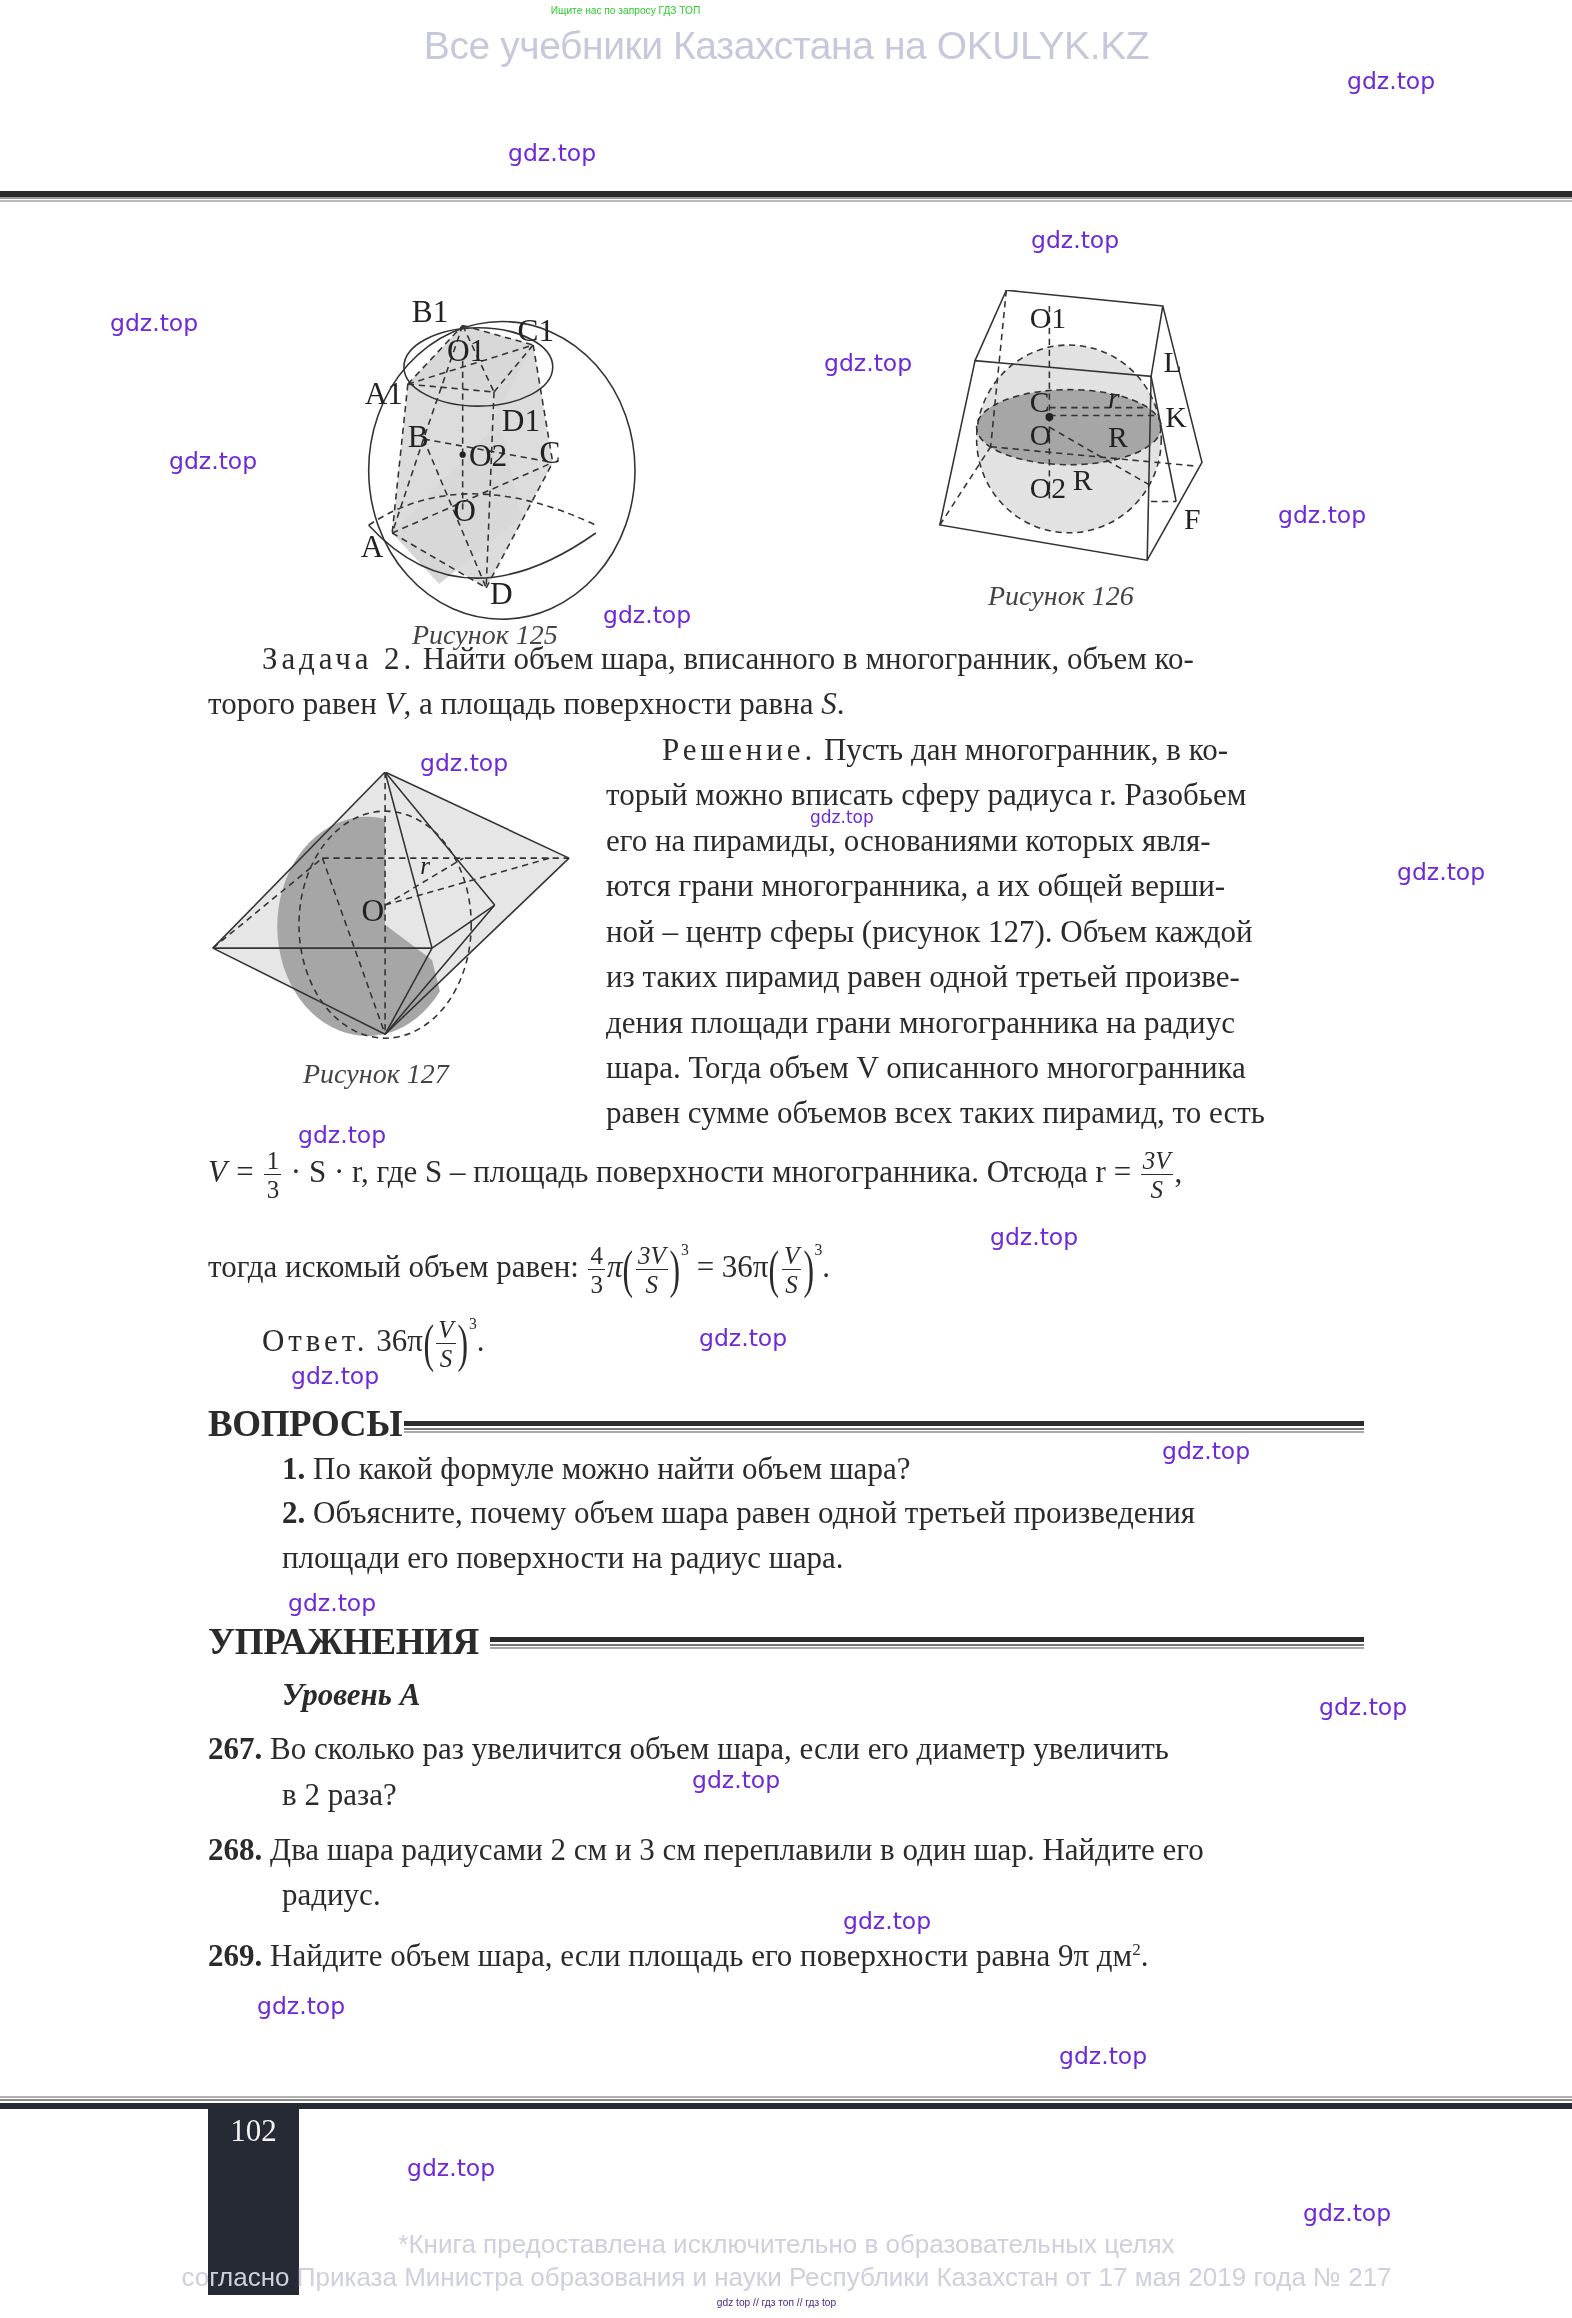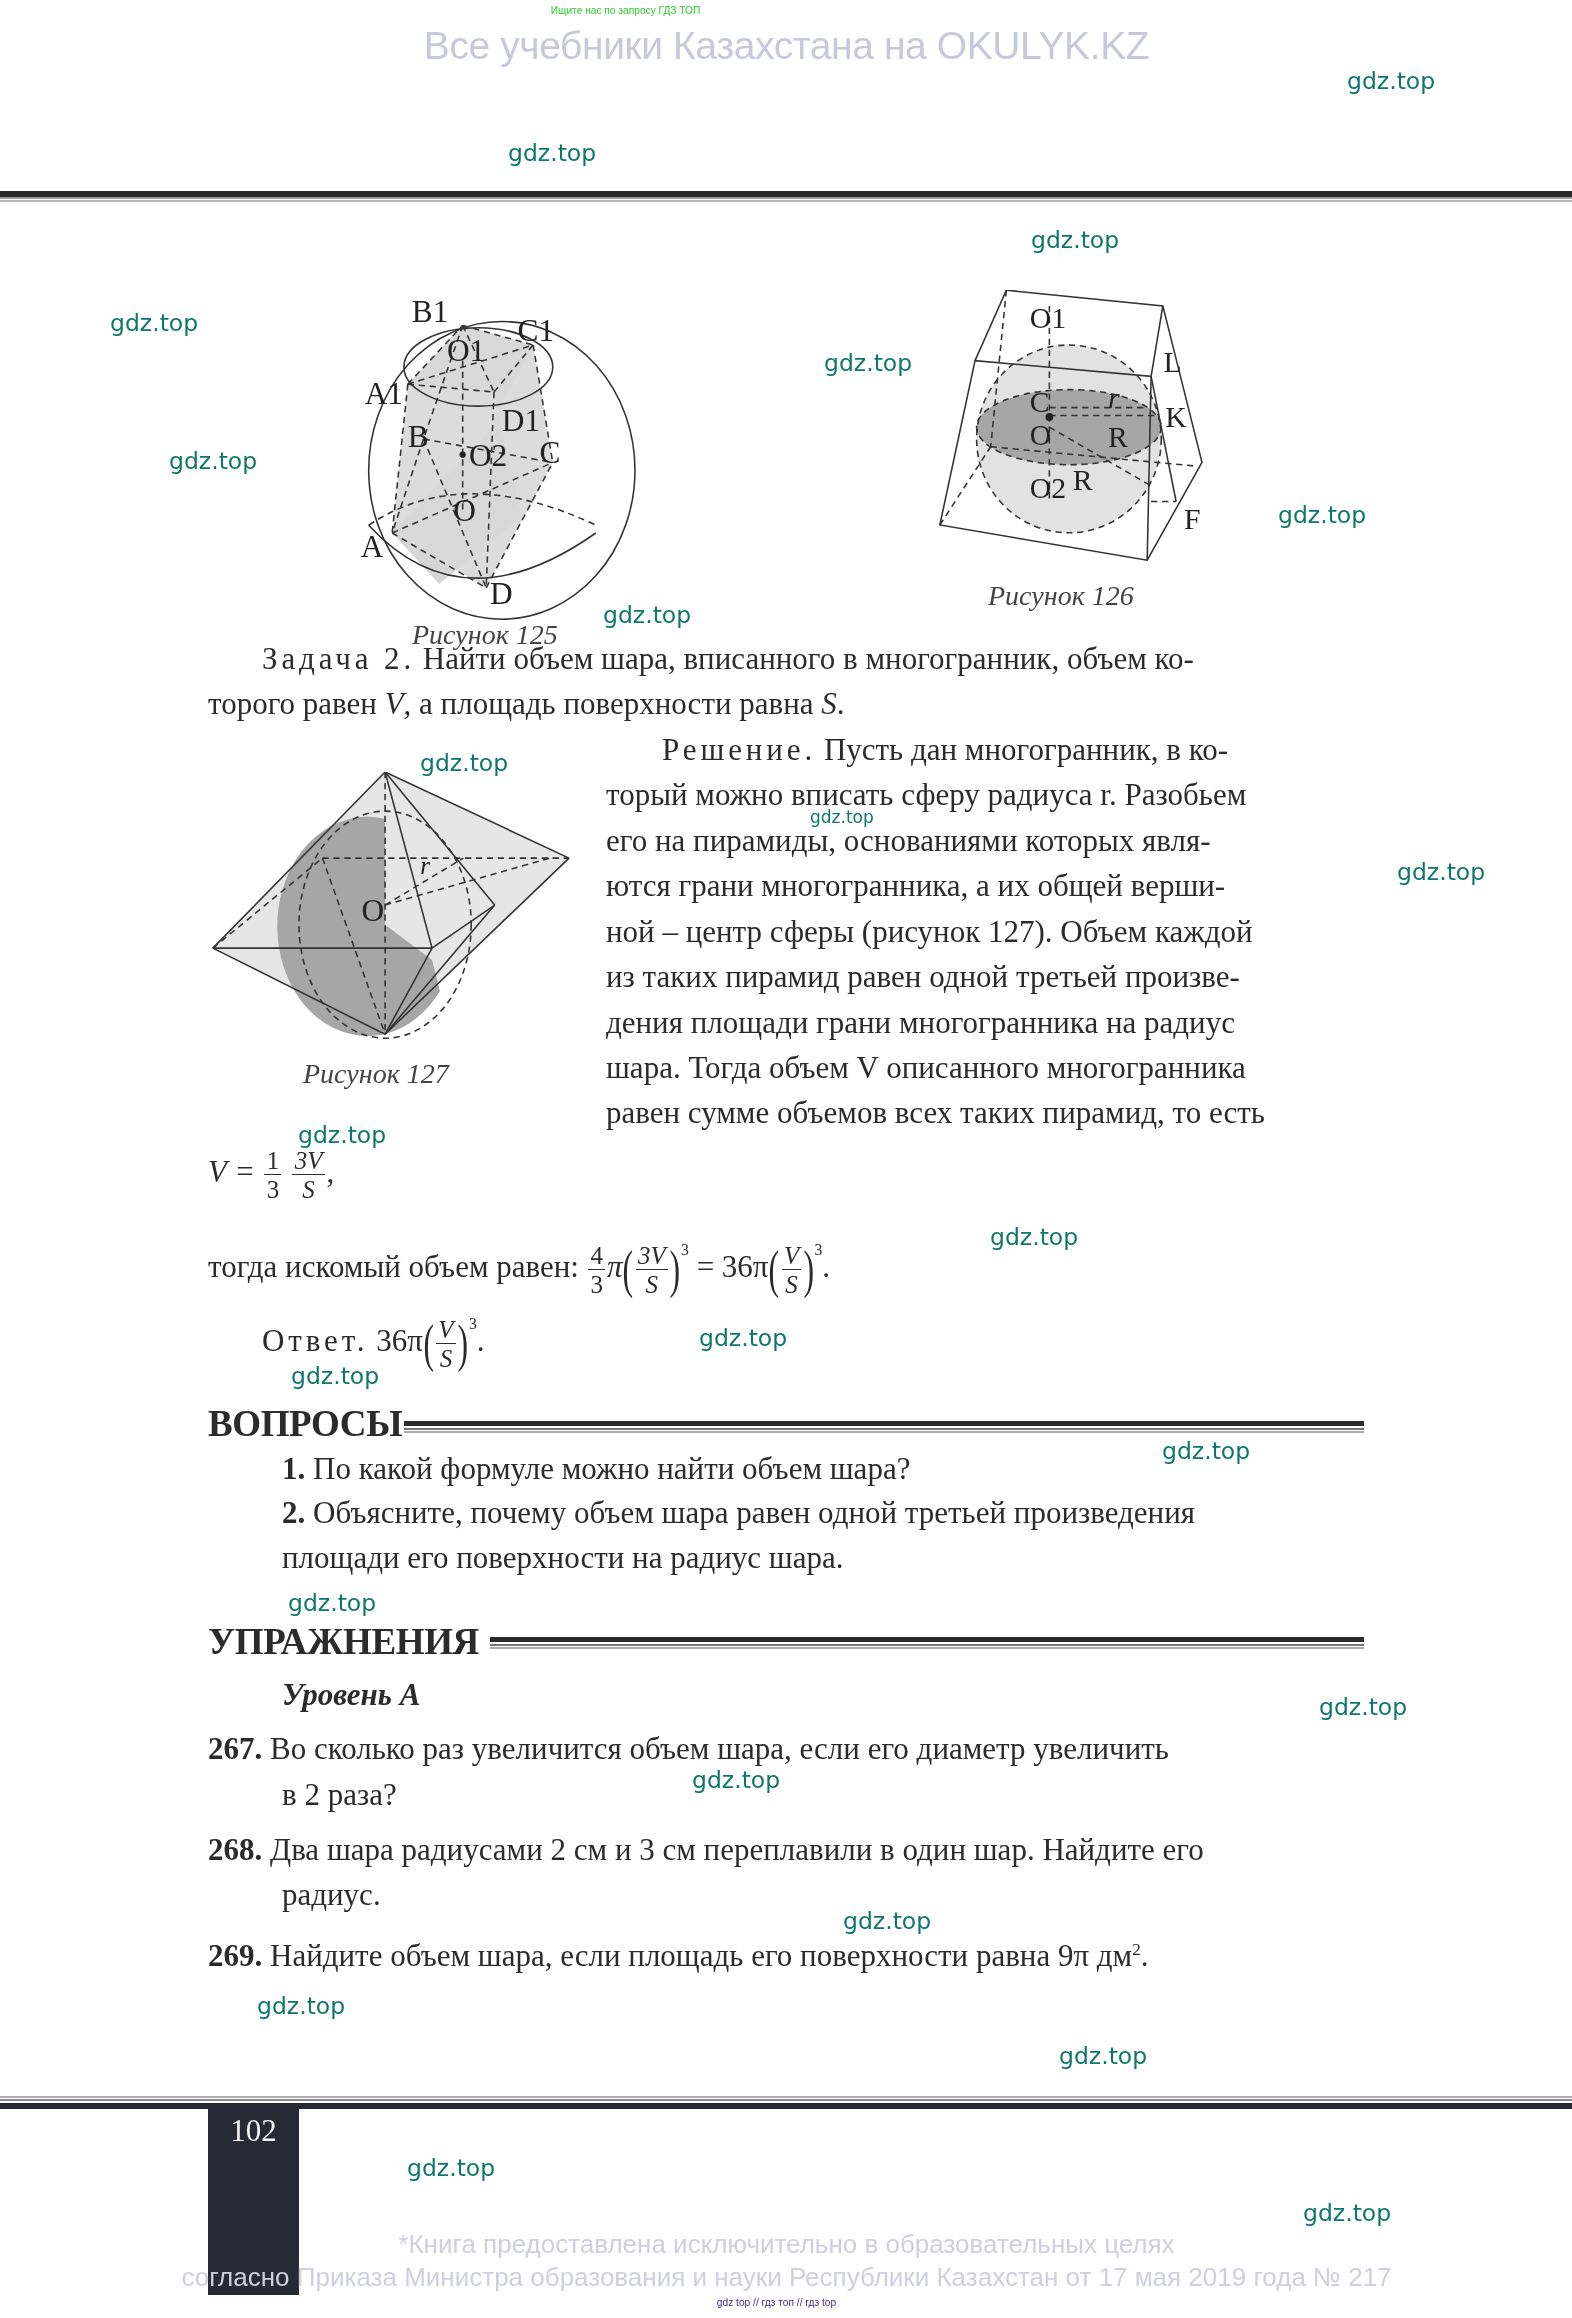--- a/index.html
+++ b/index.html
@@ -12,7 +12,7 @@
   .site-title { position: absolute; top: 23.5px; left: 0; width: 1573px; text-align: center;
     font-family: "Liberation Sans", "DejaVu Sans", sans-serif; font-size: 39px; color: #c8c8dc; letter-spacing: -0.4px; }
 
-  .wm { position: absolute; font-family: "DejaVu Sans", "Liberation Sans", sans-serif; font-size: 23.5px; color: #0f766e; white-space: nowrap; }
+  .wm { position: absolute; font-family: "DejaVu Sans", "Liberation Sans", sans-serif; font-size: 23.5px; color: #6d28d9; white-space: nowrap; }
   .wm.small { font-size: 17px; }
 
   

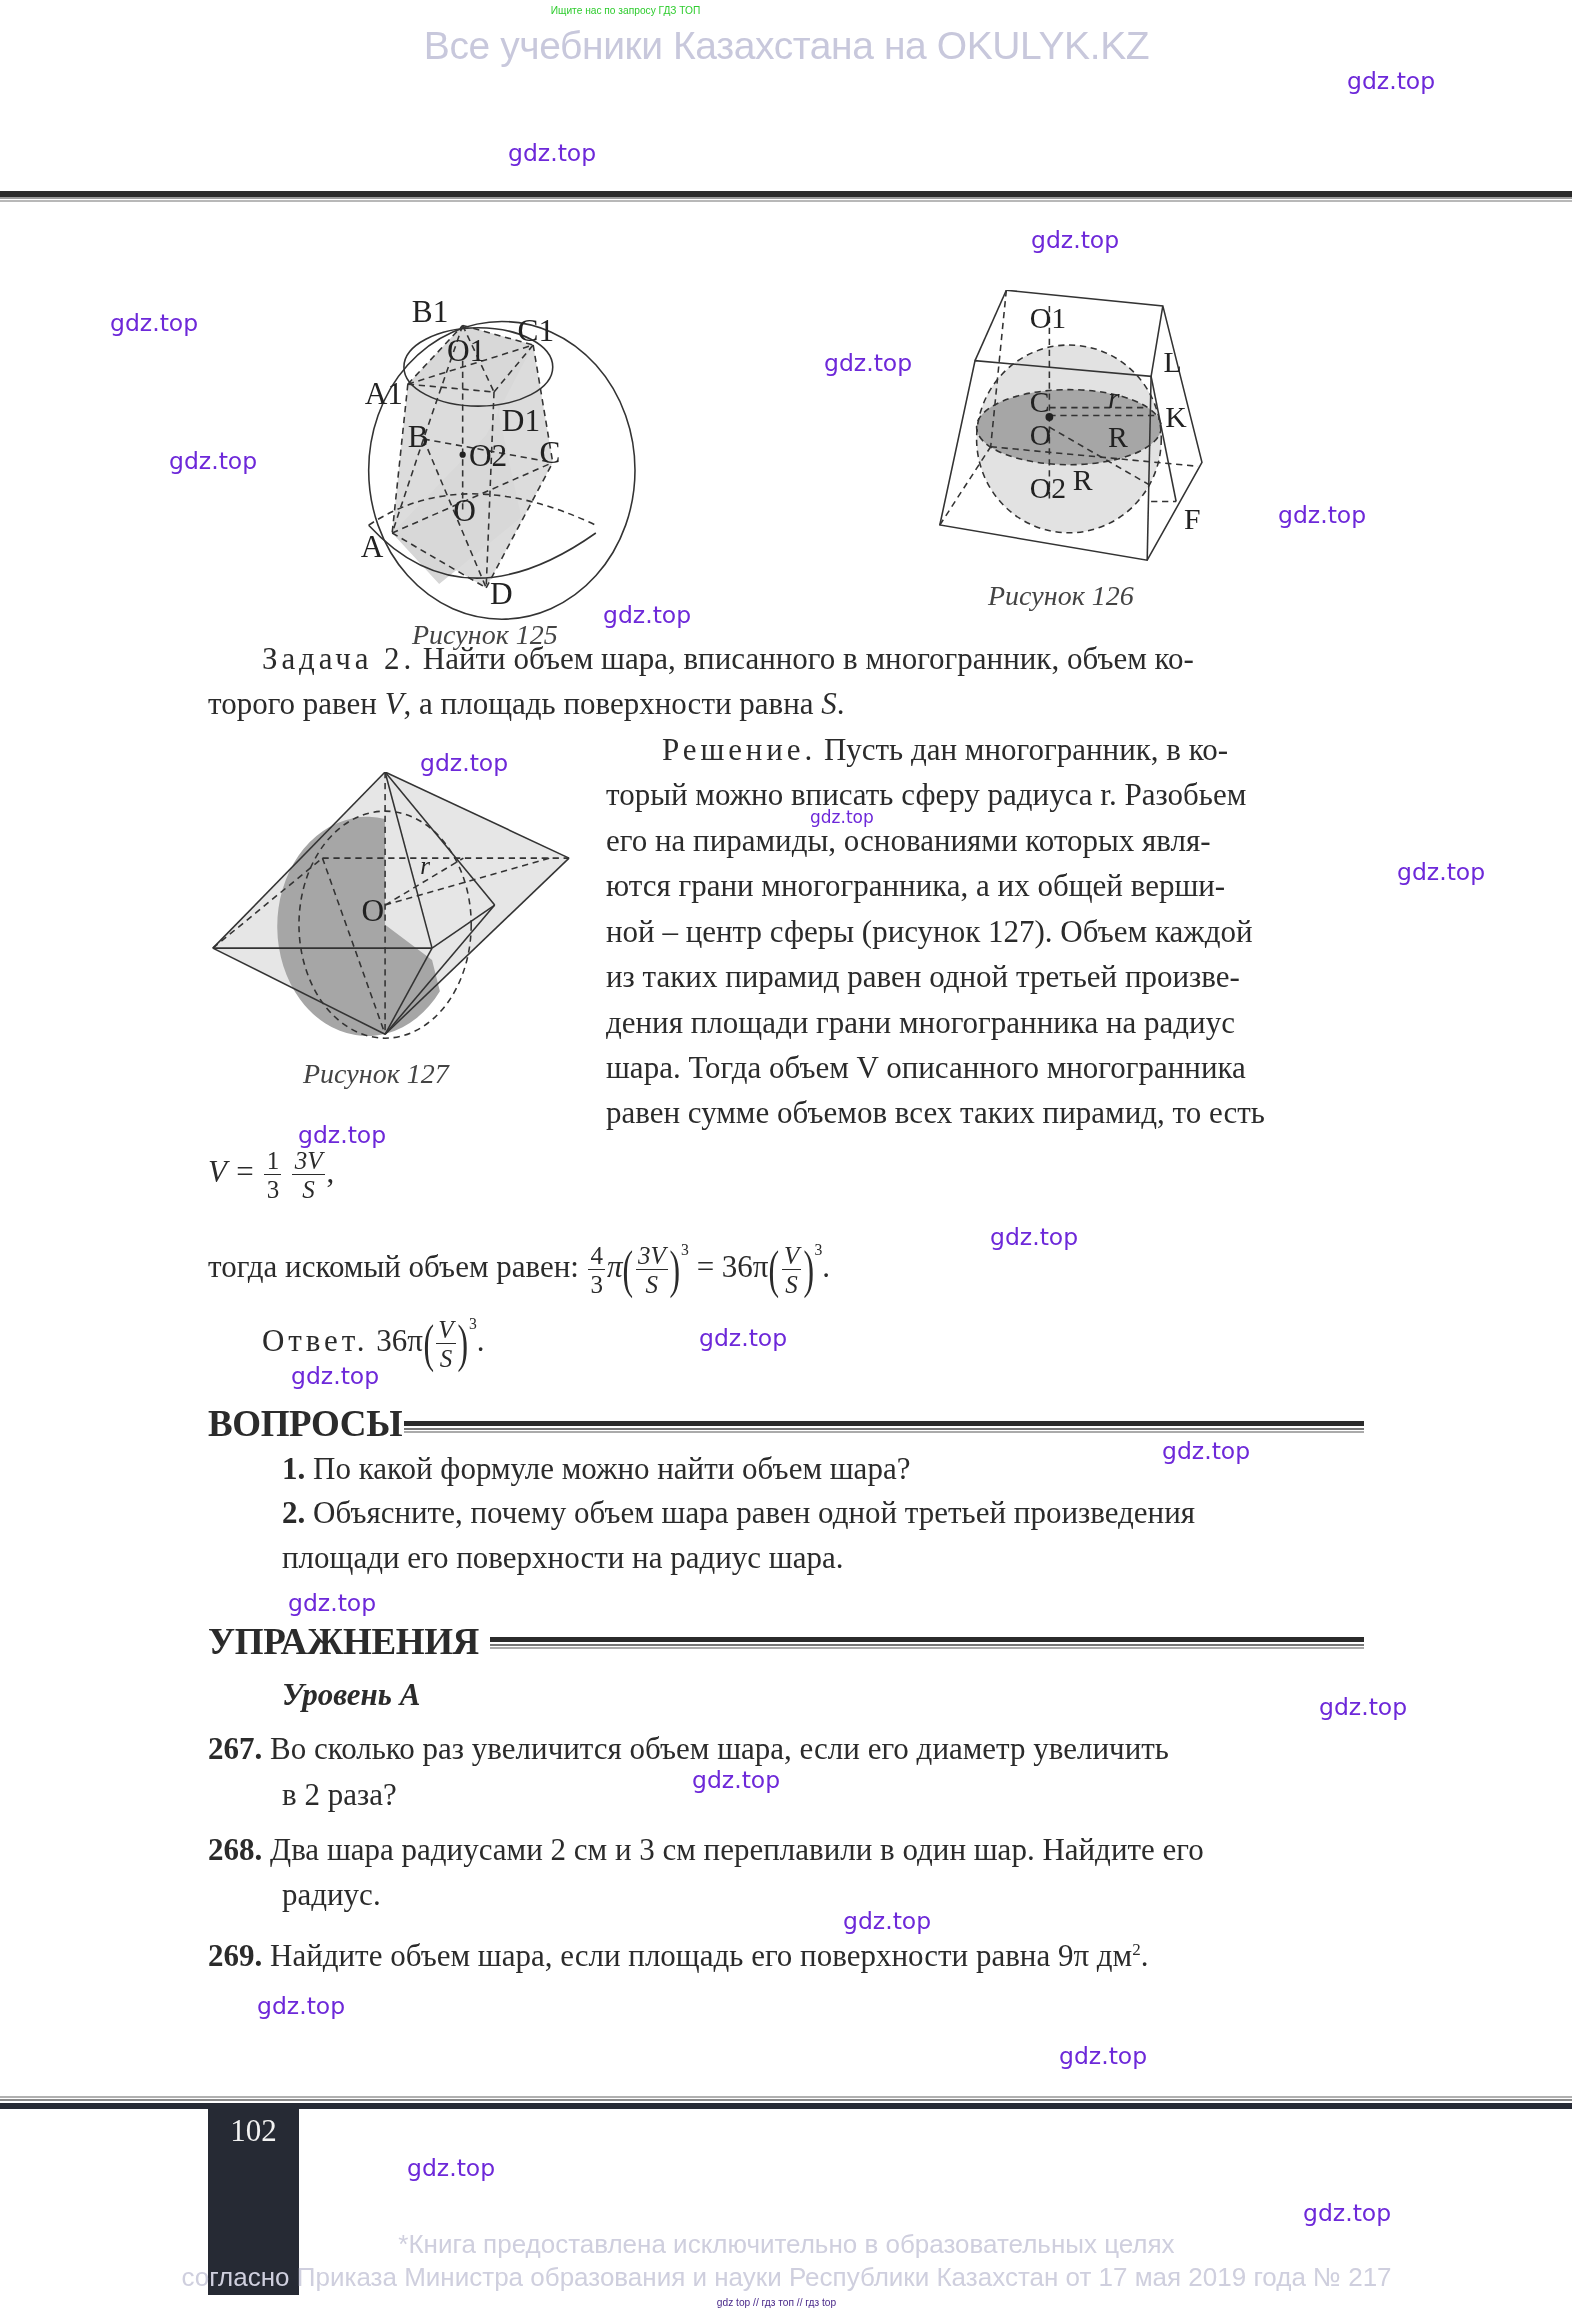--- a/index.html
+++ b/index.html
@@ -209,6 +209,7 @@
 <div class="txt" style="left:208px; top:1140px; line-height:63px;">
   <span class="it">V =</span>
   <span class="frac"><span class="num">1</span><span class="den">3</span></span>
+  <span>· S · r, где S – площадь поверхности многогранника. Отсюда r =</span>
   <span class="frac it"><span class="num">3V</span><span class="den">S</span></span><span>,</span>
 </div>
 

